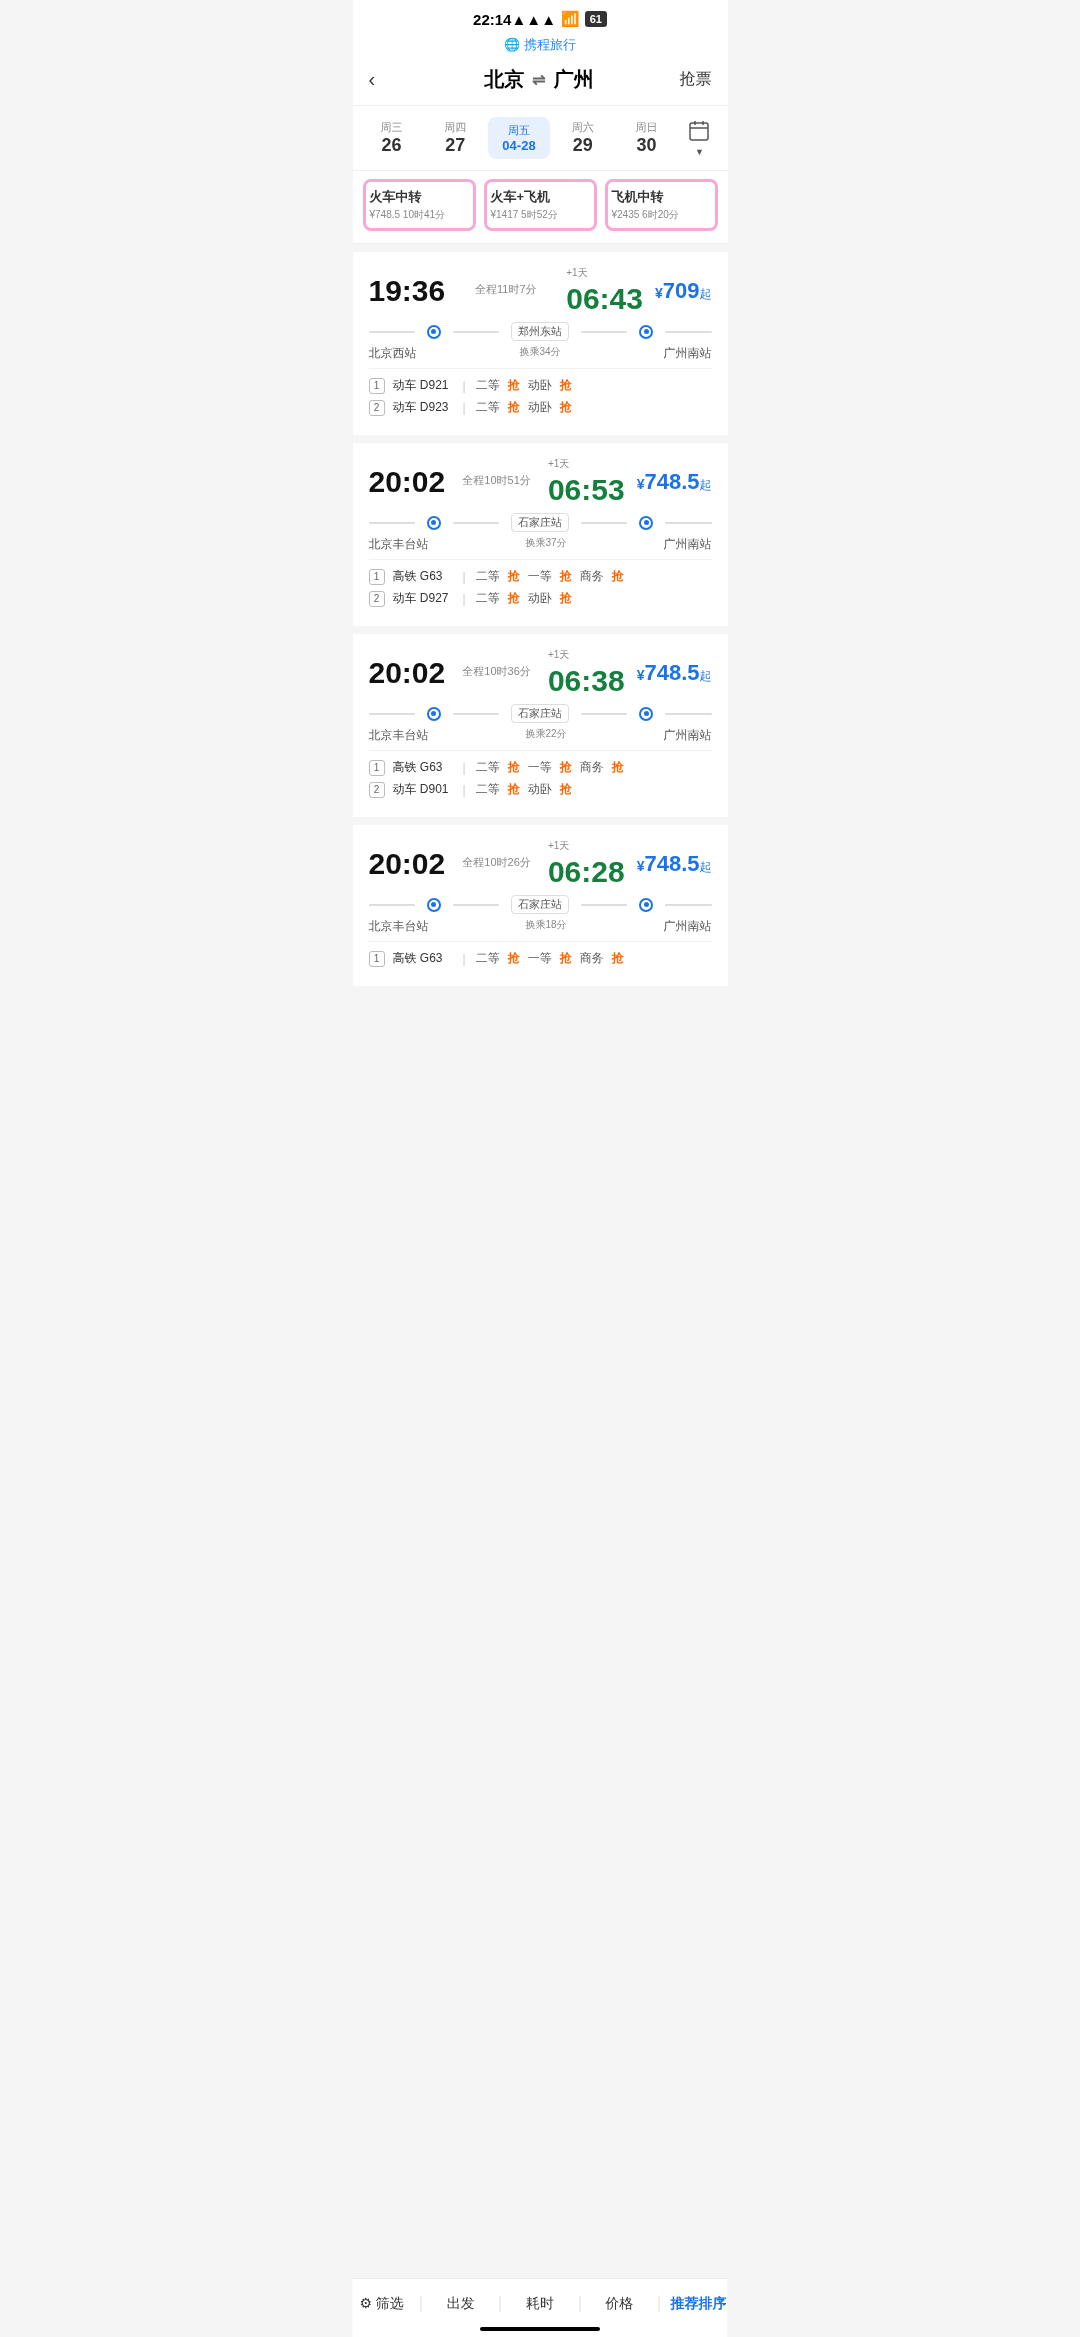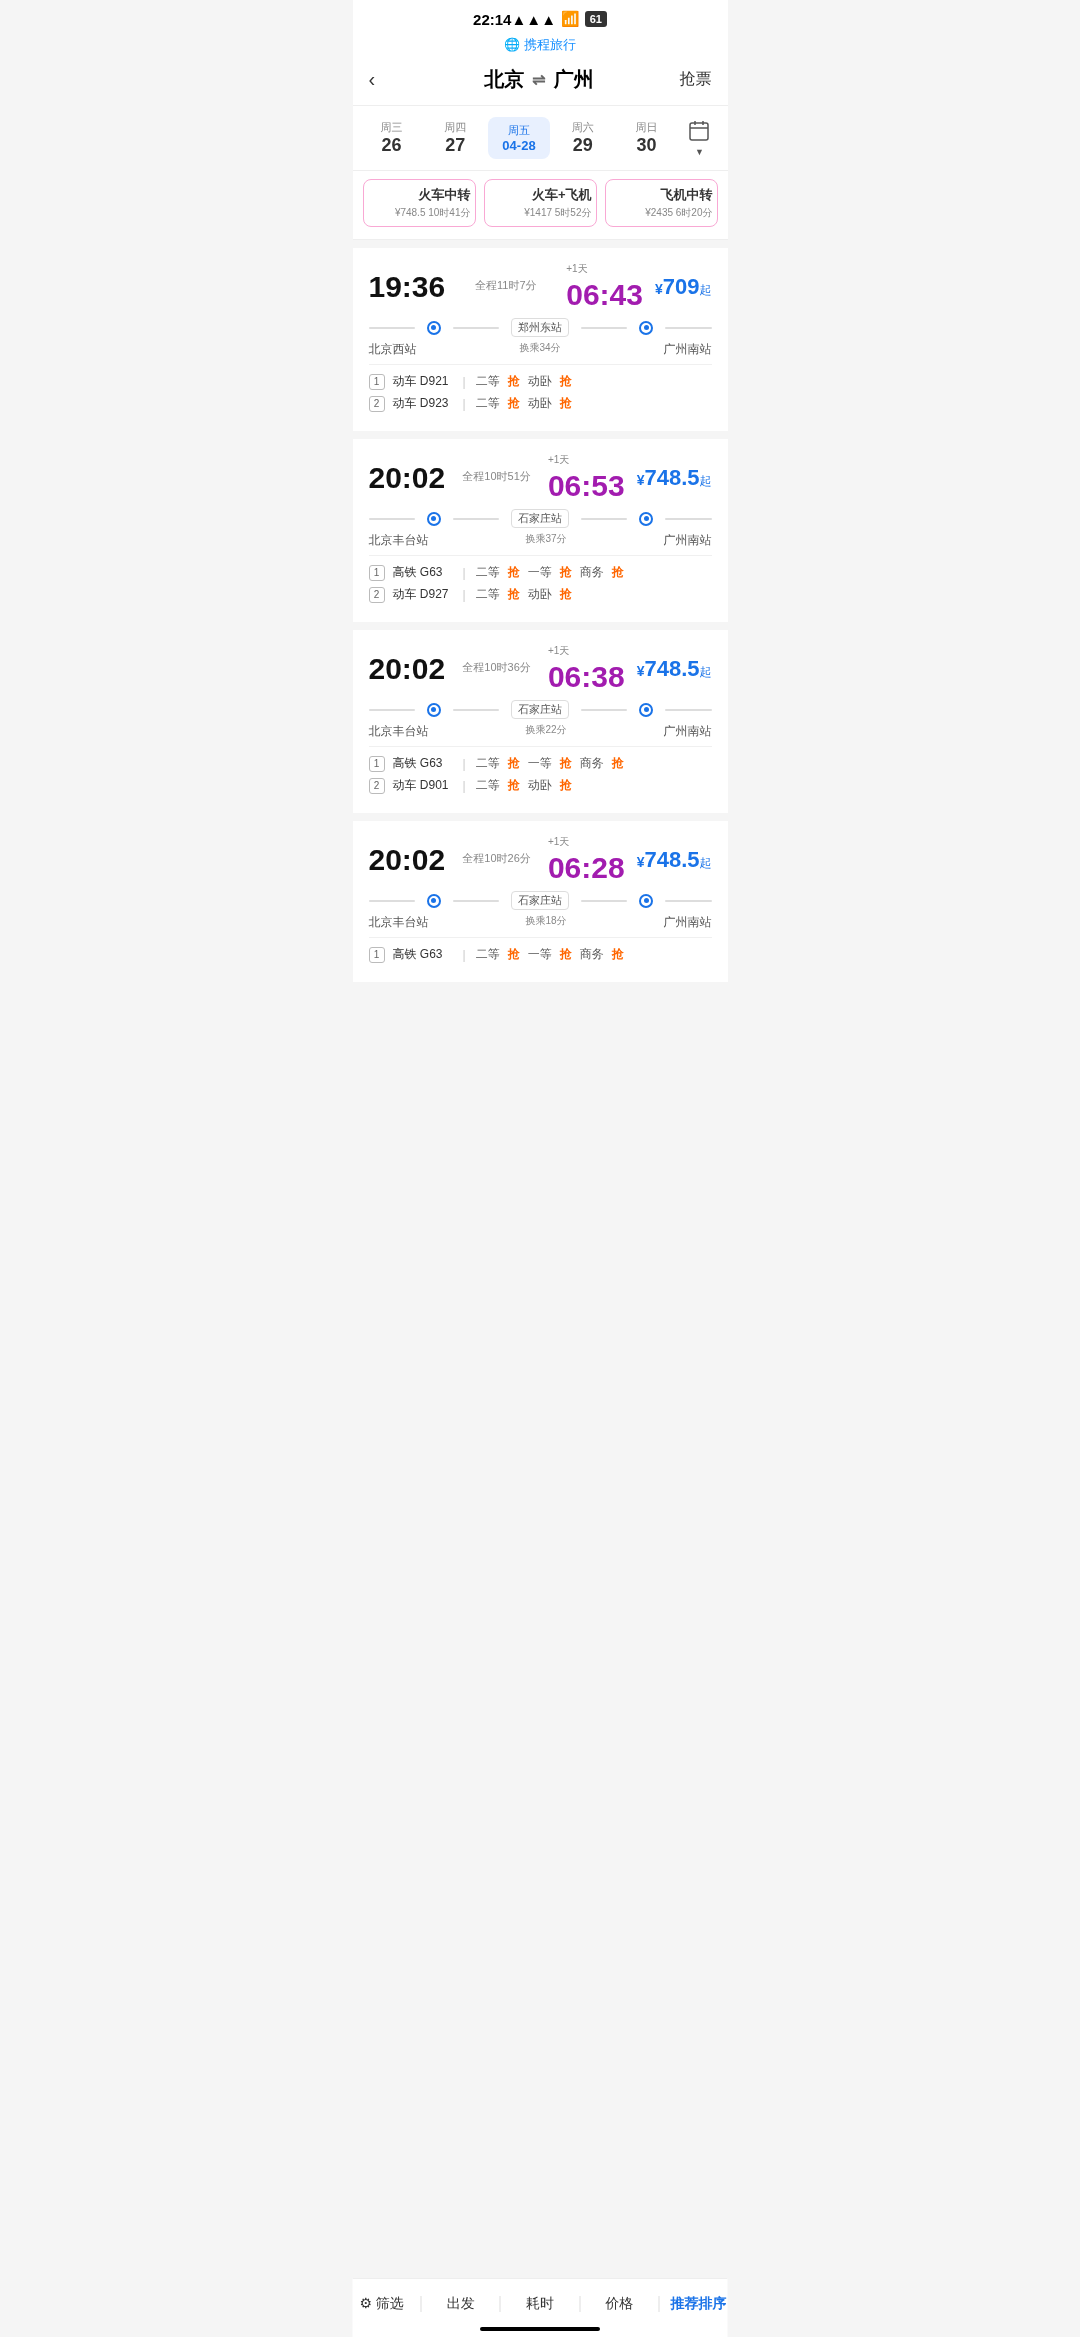--- a/index.html
+++ b/index.html
@@ -131,10 +131,10 @@
     }
     .transfer-tab {
       flex: 1;
-      border: 1px solid #f9a8d4;
+      border: 3px solid #f9a8d4;
       border-radius: 8px;
       padding: 6px 4px;
-      text-align: right;
+      text-align: left;
       cursor: pointer;
     }
     .transfer-tab .tab-name {

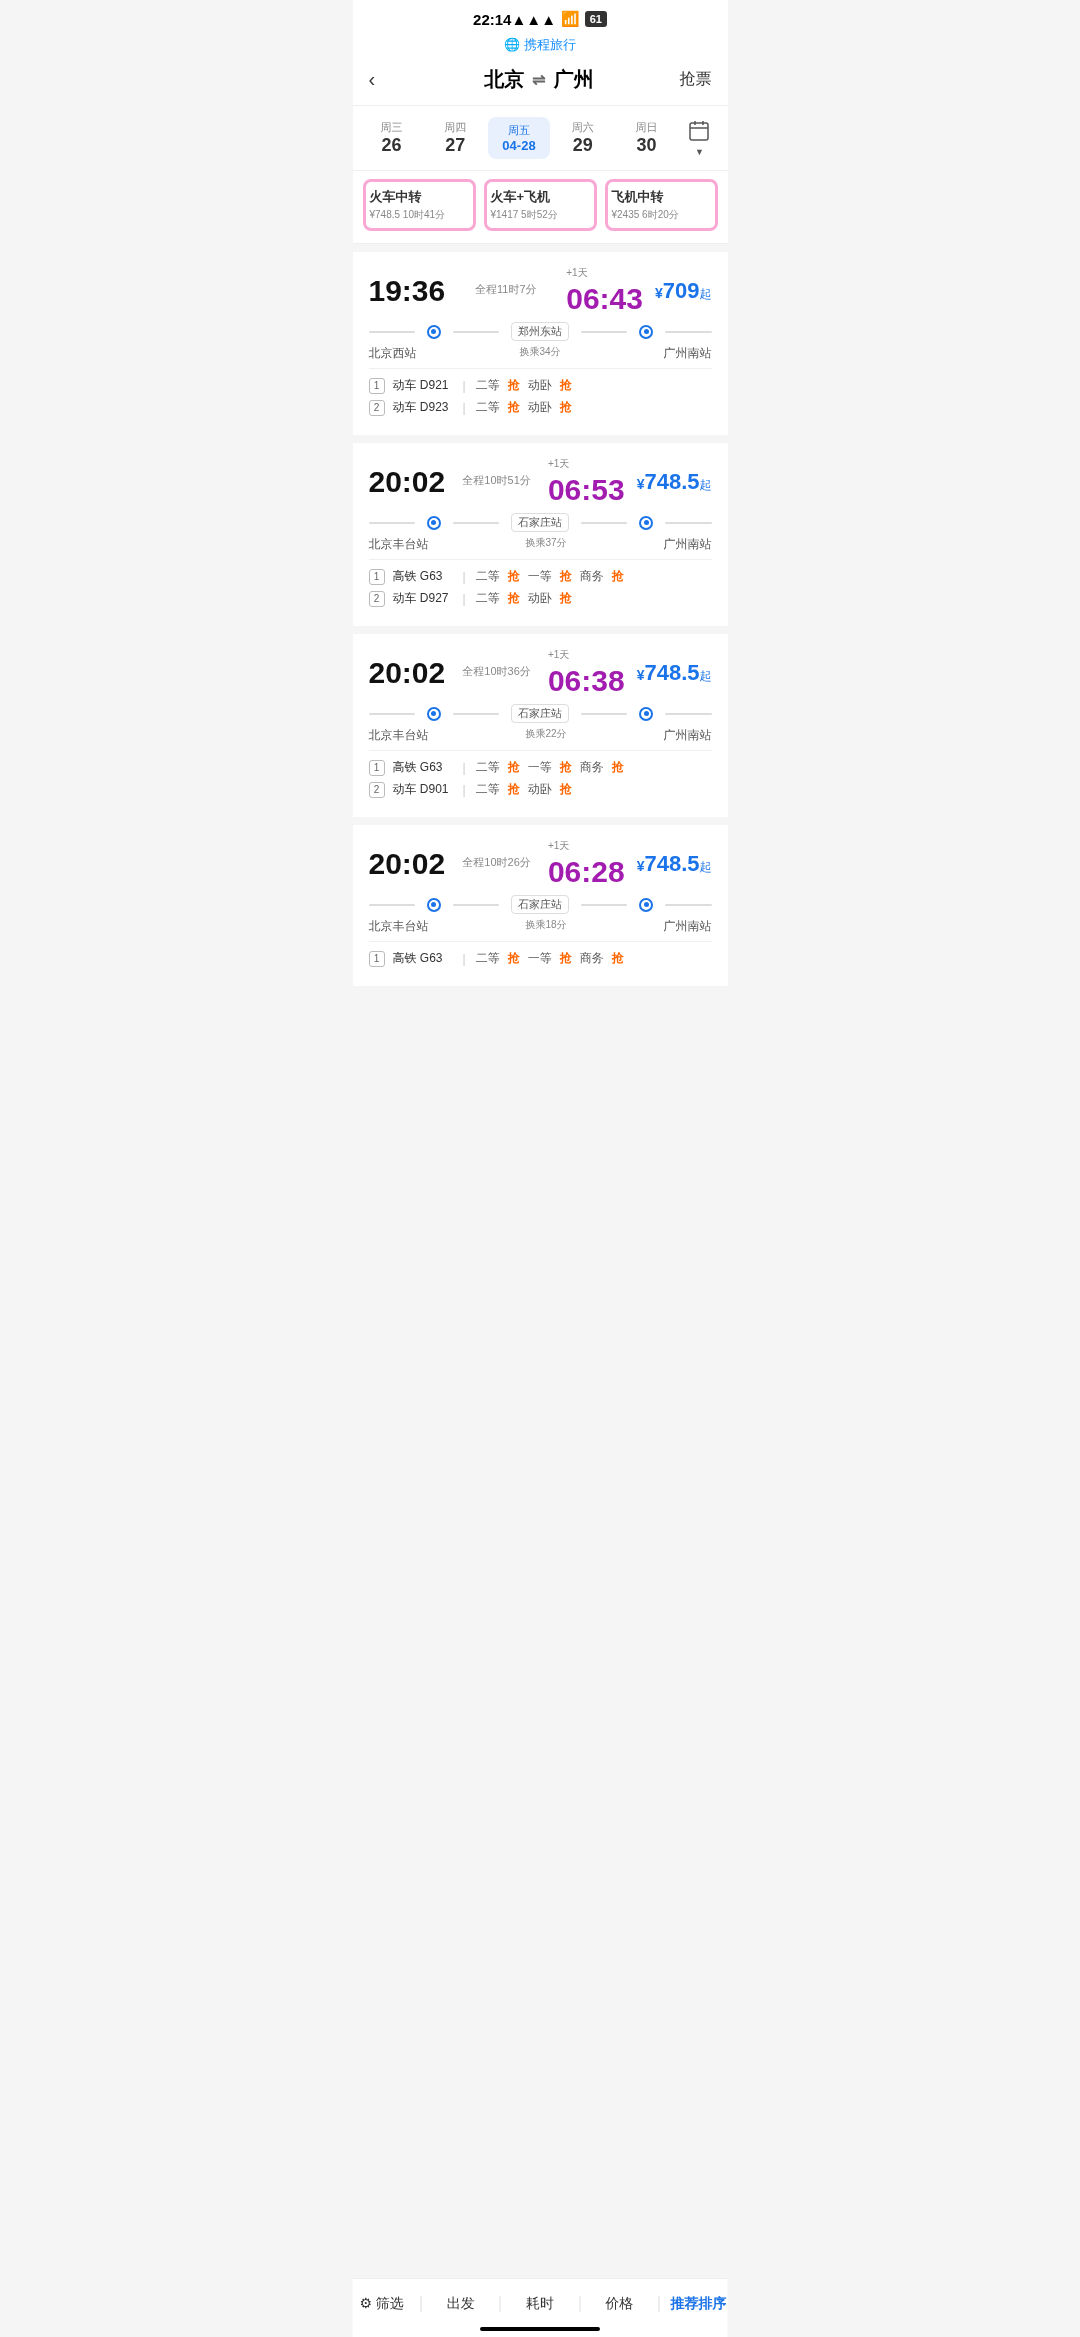--- a/index.html
+++ b/index.html
@@ -193,7 +193,7 @@
     .trip-arrive-time {
       font-size: 30px;
       font-weight: 800;
-      color: #a21caf;
+      color: #15803d;
     }
     .next-day-badge {
       font-size: 10px;

